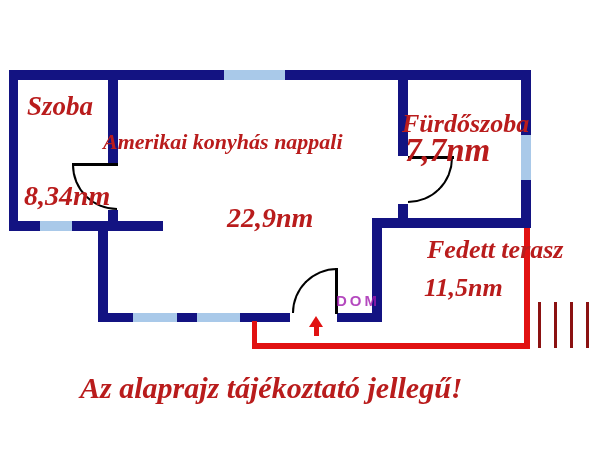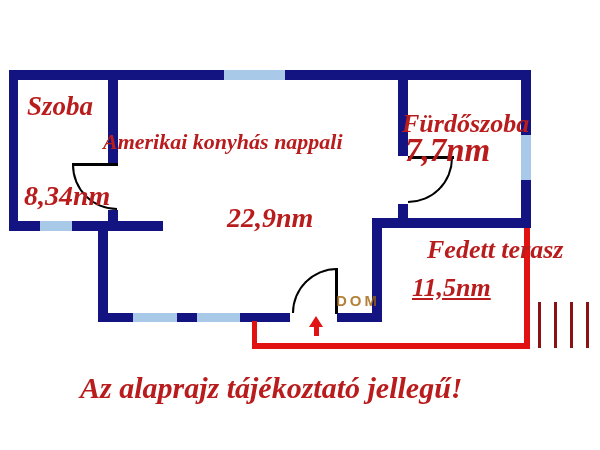--- a/index.html
+++ b/index.html
@@ -24,7 +24,7 @@
   .arrow .head{width:0;height:0;border-left:7px solid transparent;border-right:7px solid transparent;border-bottom:11px solid #e11212;}
   .arrow .shaft{width:5px;height:9px;background:#e11212;margin:0 auto;}
   .watermark{
-    position:absolute;left:336px;top:292px;color:#a16207;opacity:.8;
+    position:absolute;left:336px;top:292px;color:#a21caf;opacity:.8;
     font-family:"Liberation Sans",sans-serif;font-weight:bold;font-size:15px;letter-spacing:3px;
   }
 </style>

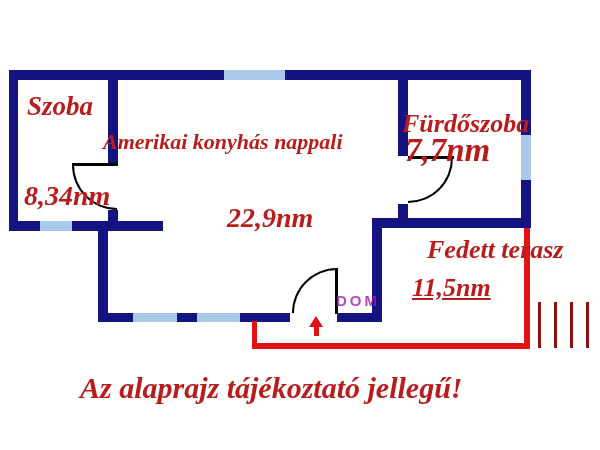--- a/index.html
+++ b/index.html
@@ -97,7 +97,7 @@
   <div class="label" style="left:405px;top:134px;font-size:33px;">7,7nm</div>
 
   <div class="label" style="left:419px;top:237px;font-size:26px;margin-left:8px;">Fedett terasz</div>
-  <div class="label" style="left:412px;top:275px;font-size:26px;text-decoration:underline;">11,5nm</div>
+  <div class="label" style="left:424px;top:275px;font-size:26px;">11,5nm</div>
 
   <div class="label" style="left:80px;top:345px;font-size:30px;margin-top:28px;">Az alaprajz tájékoztató jellegű!</div>
 

